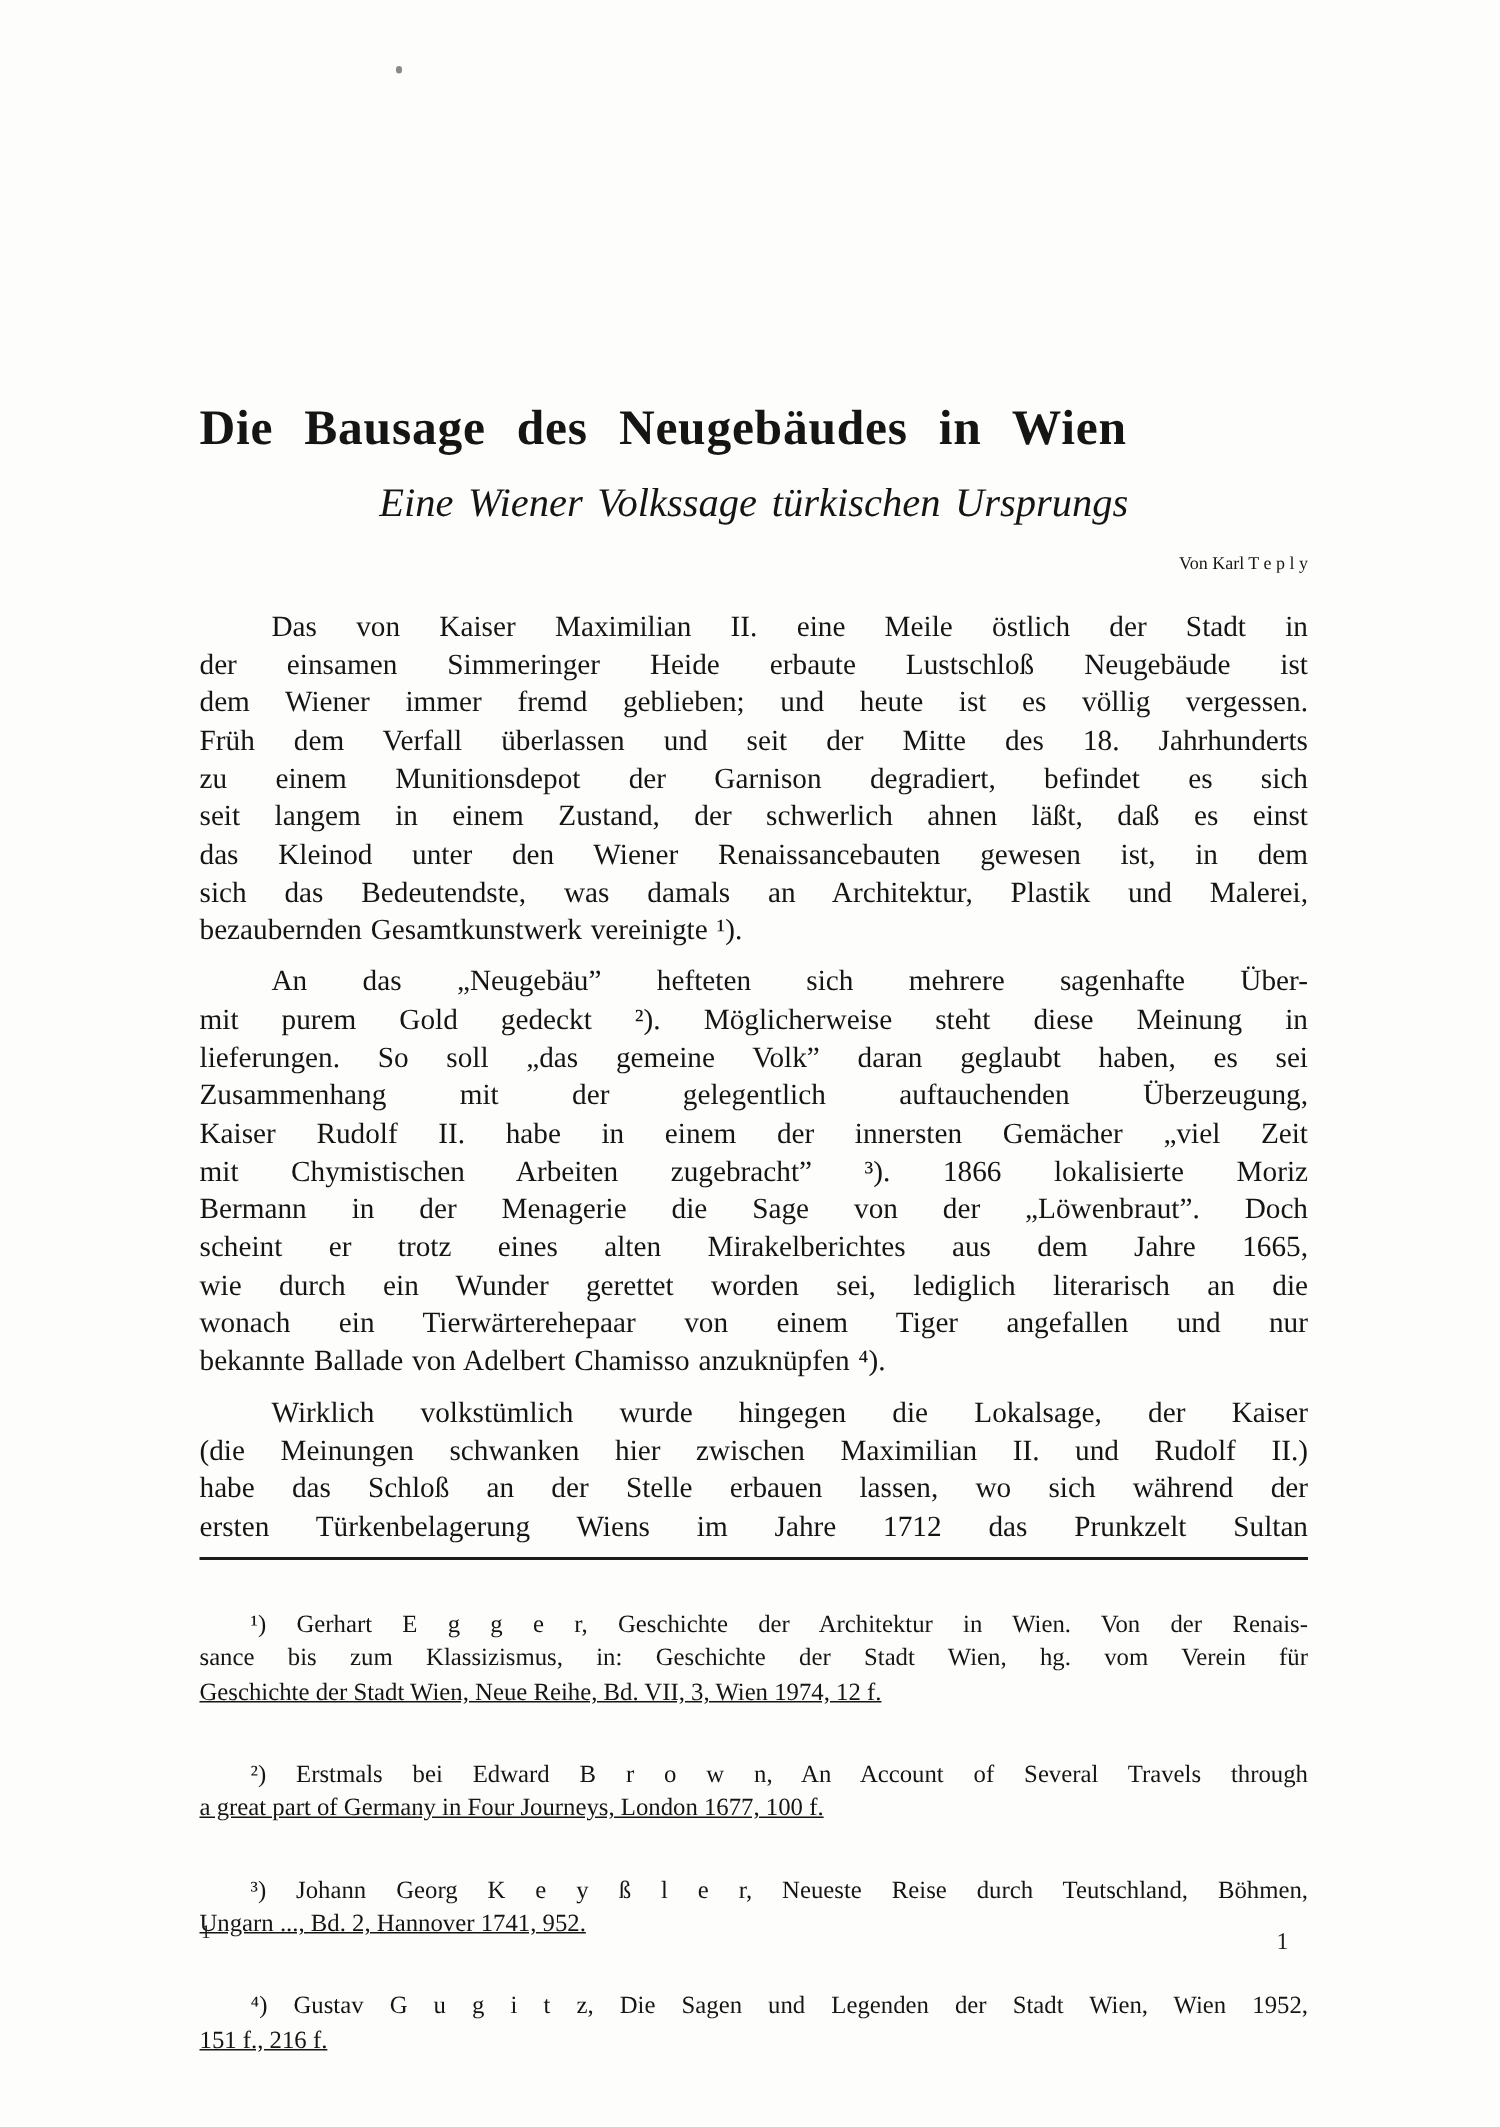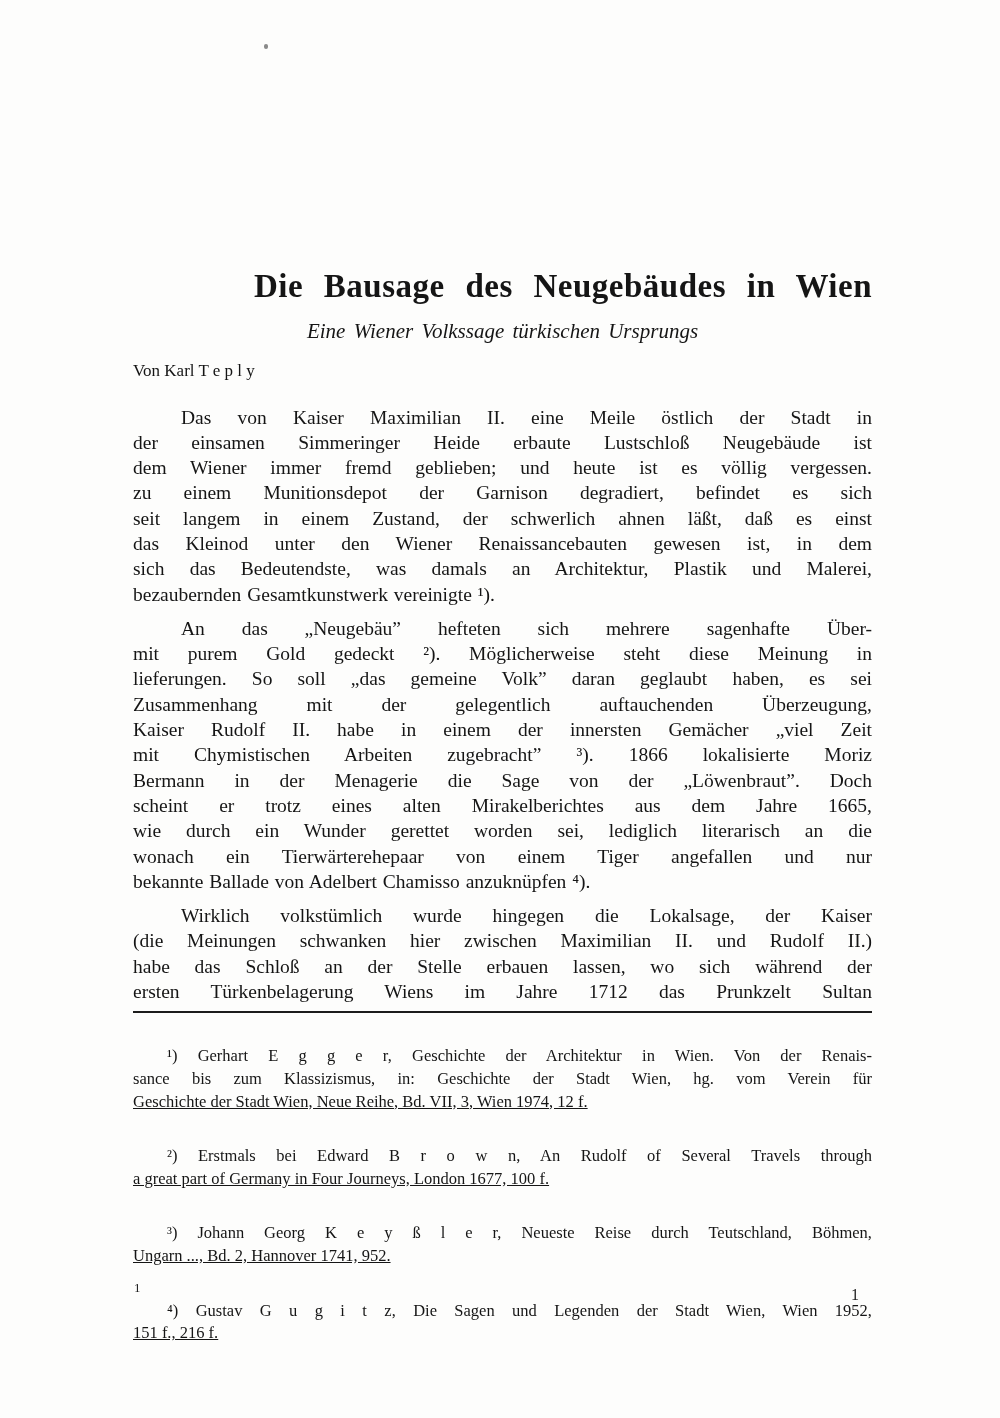--- a/index.html
+++ b/index.html
@@ -21,7 +21,7 @@
     position:absolute; left:133px; top:268px; width:739px;
   }
   .title {
-    margin:0; text-align:right;
+    margin:0; text-align:left;
     font-size:33px; font-weight:bold; line-height:1.15;
     word-spacing:12px; letter-spacing:0.5px;
   }

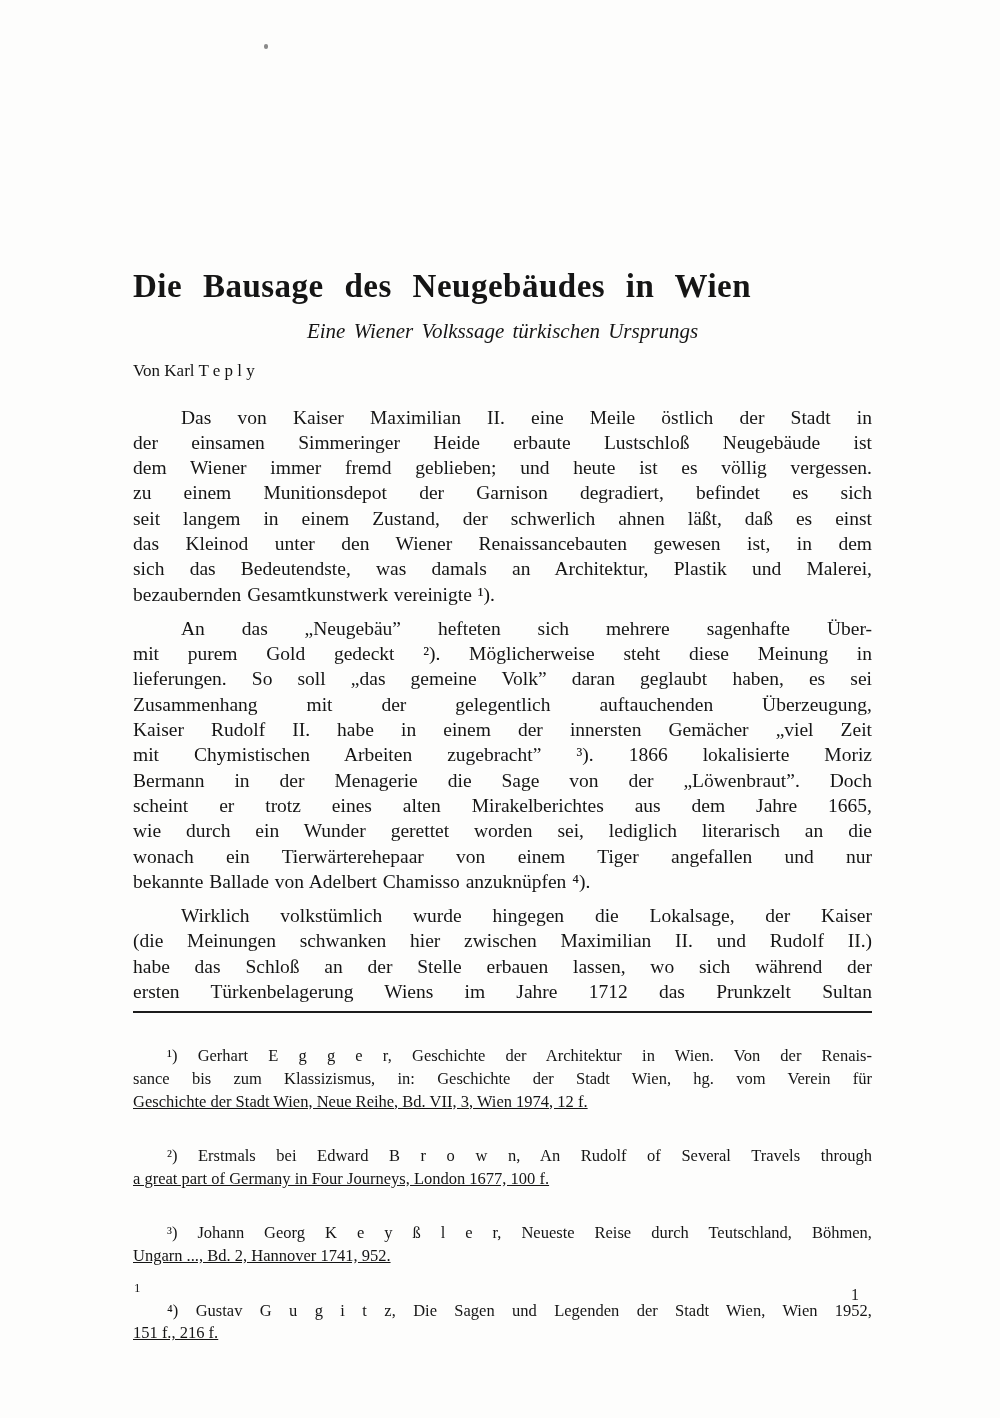--- a/index.html
+++ b/index.html
@@ -27,7 +27,7 @@
   }
   .subtitle {
     margin-top:13px; text-align:center;
-    font-style:italic; font-size:21px; line-height:1.2;
+    font-style:italic; font-size:27px; line-height:1.2;
     word-spacing:3px;
   }
   .byline {

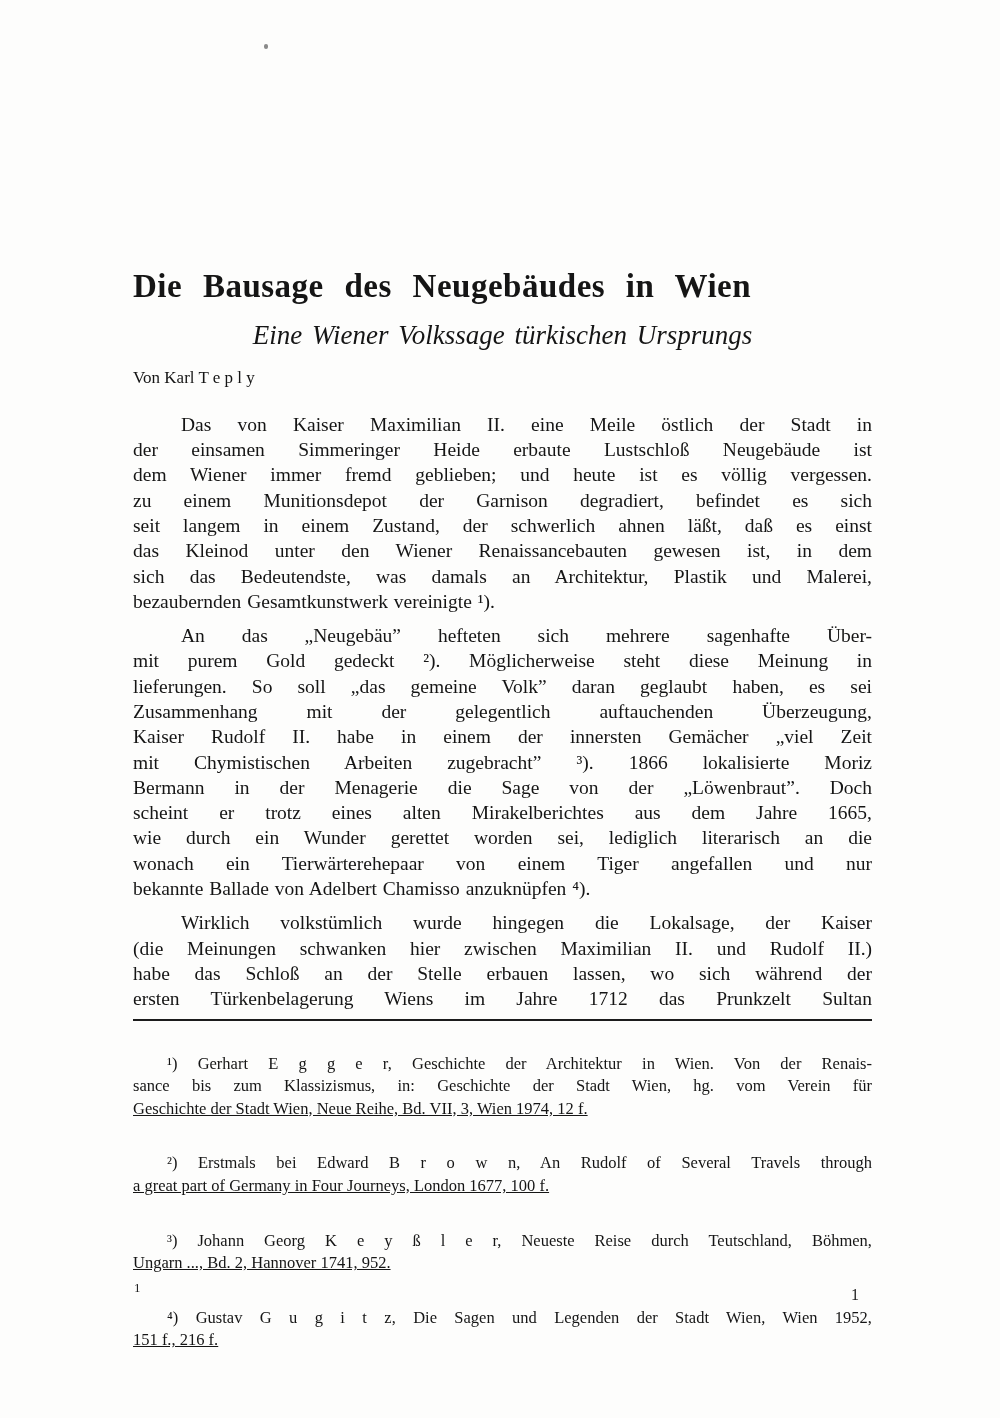--- a/index.html
+++ b/index.html
@@ -31,8 +31,8 @@
     word-spacing:3px;
   }
   .byline {
-    margin-top:17px; text-align:left;
-    font-size:17px; line-height:1.2;
+    margin-top:17px; text-align:right;
+    font-size:12px; line-height:1.2;
   }
   .bodytext { margin-top:23px; }
   .bodytext .block + .block { margin-top:9px; }

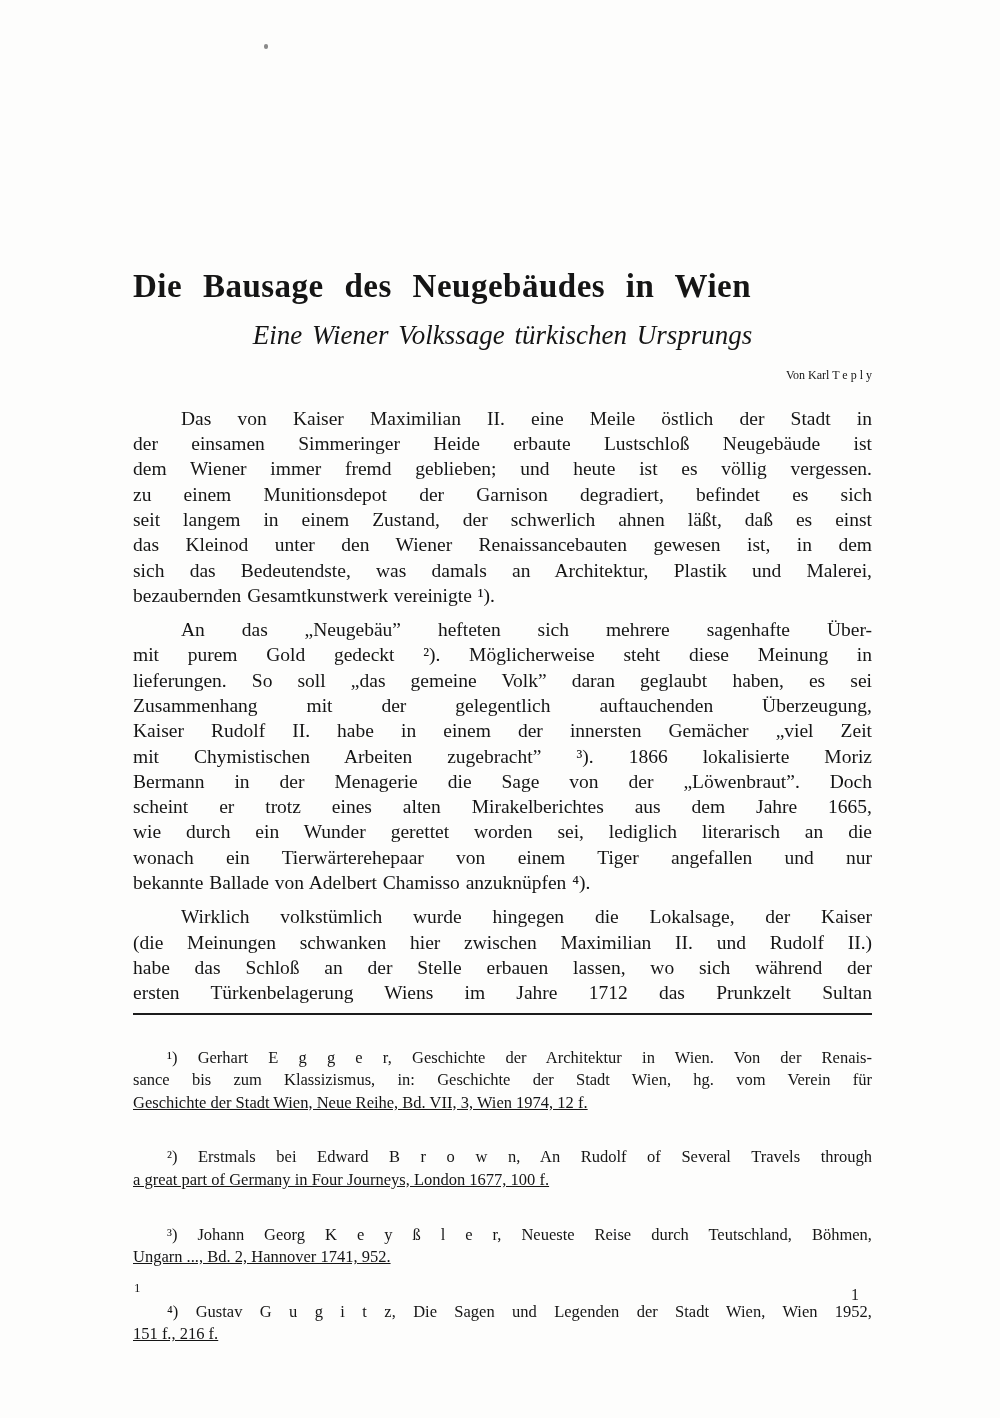--- a/index.html
+++ b/index.html
@@ -78,6 +78,7 @@
           <div class="body-line first">Das von Kaiser Maximilian II. eine Meile östlich der Stadt in</div>
           <div class="body-line">der einsamen Simmeringer Heide erbaute Lustschloß Neugebäude ist</div>
           <div class="body-line">dem Wiener immer fremd geblieben; und heute ist es völlig vergessen.</div>
+          <div class="body-line">Früh dem Verfall überlassen und seit der Mitte des 18. Jahrhunderts</div>
           <div class="body-line">zu einem Munitionsdepot der Garnison degradiert, befindet es sich</div>
           <div class="body-line">seit langem in einem Zustand, der schwerlich ahnen läßt, daß es einst</div>
           <div class="body-line">das Kleinod unter den Wiener Renaissancebauten gewesen ist, in dem</div>

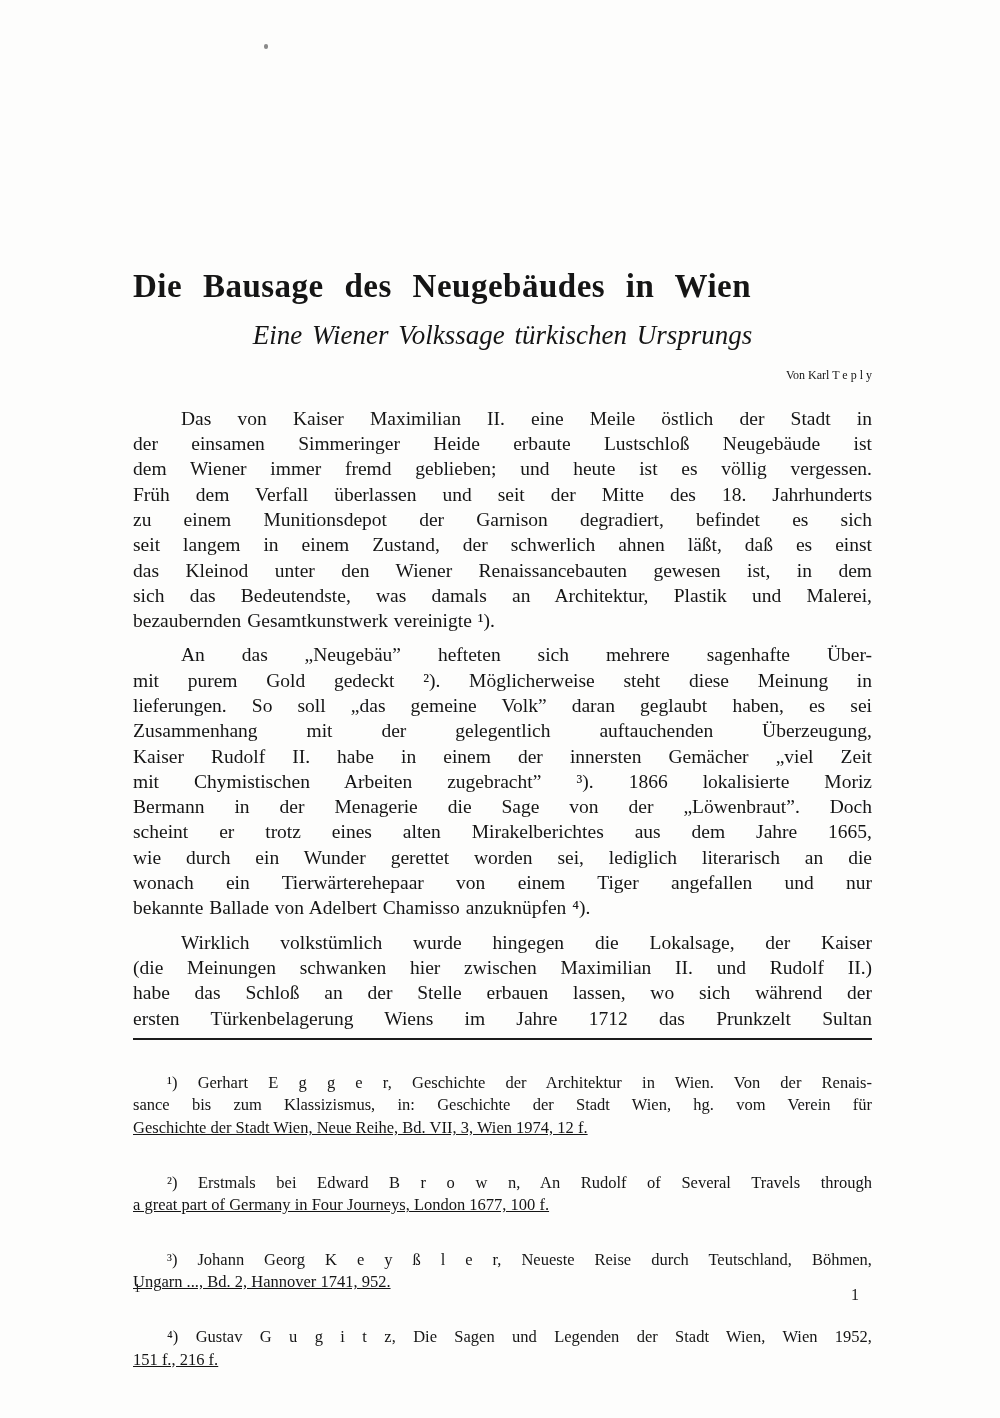--- a/index.html
+++ b/index.html
@@ -115,7 +115,7 @@
           <div class="fn-line end">Geschichte der Stadt Wien, Neue Reihe, Bd. VII, 3, Wien 1974, 12 f.</div>
         </div>
         <div class="block">
-          <div class="fn-line first">²) Erstmals bei Edward B r o w n, An Rudolf of Several Travels through</div>
+          <div class="fn-line first">²) Erstmals bei Edward B r o w n, An Account of Several Travels through</div>
           <div class="fn-line end">a great part of Germany in Four Journeys, London 1677, 100 f.</div>
         </div>
         <div class="block">

